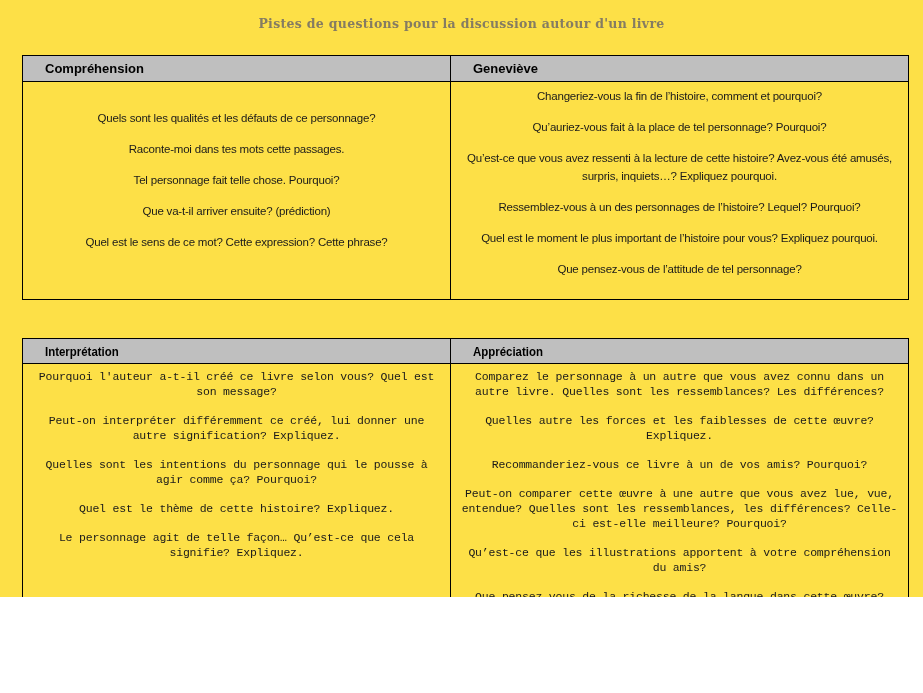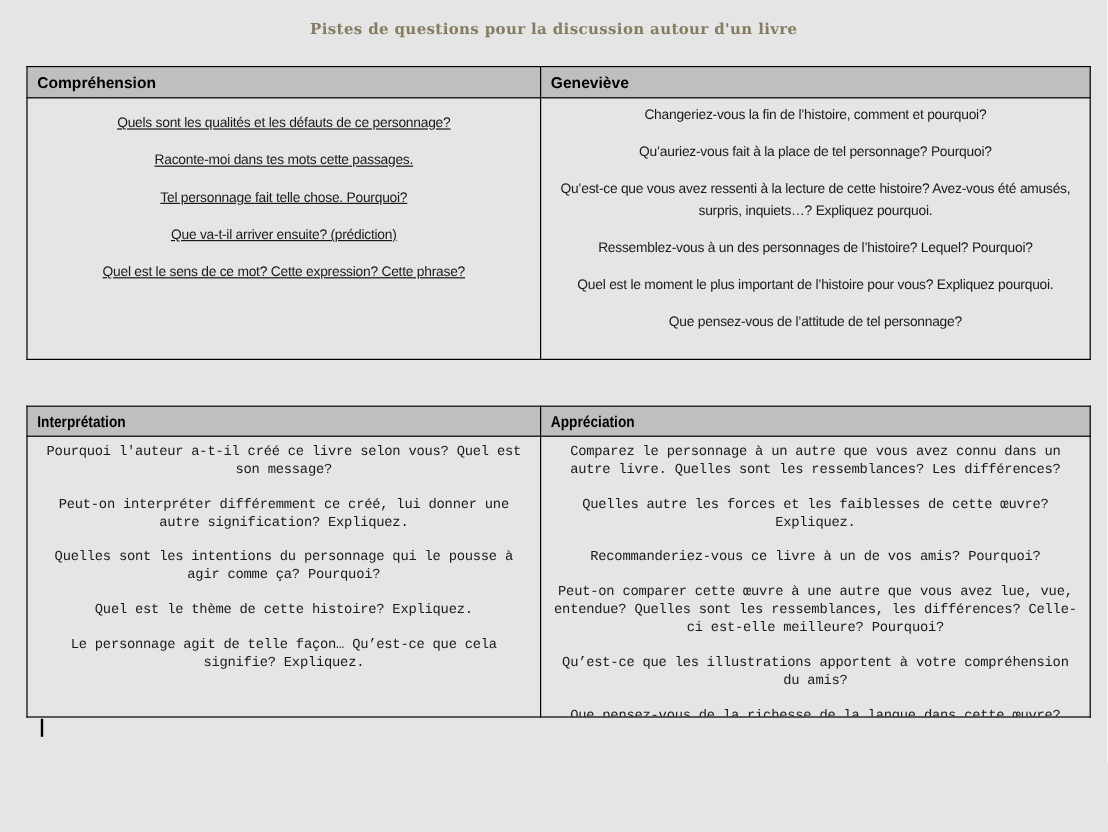--- a/index.html
+++ b/index.html
@@ -12,7 +12,7 @@
   *{box-sizing:border-box;}
   html,body{margin:0;padding:0;background:#fff;}
   .page{
-    position:relative;width:923px;height:693px;background:#e5e5e5;overflow:hidden;
+    position:relative;width:923px;height:597px;background:#fde047;overflow:hidden;
     font-family:"Liberation Sans",sans-serif;color:var(--body-text);
   }
   .doc-title{

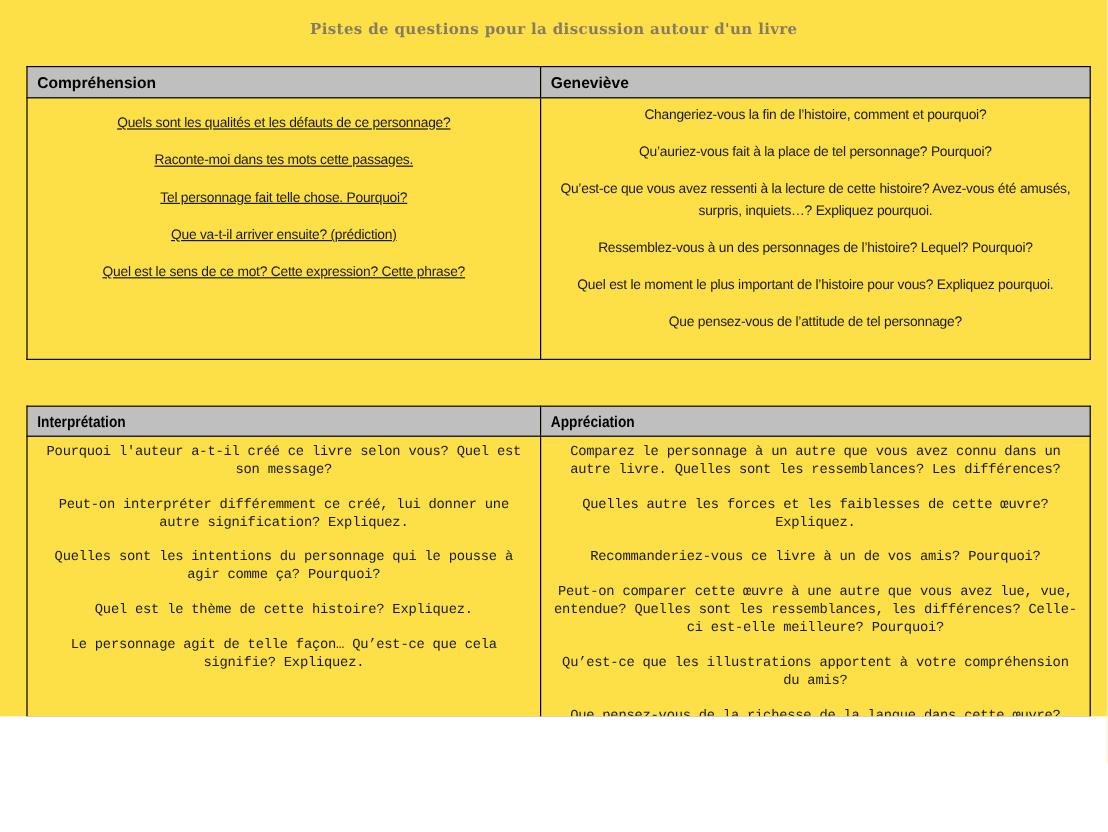--- a/index.html
+++ b/index.html
@@ -27,7 +27,7 @@
   .table2{top:338px;}
   .qtable th{
     background:var(--header-bg);border:1px solid var(--border);
-    text-align:left;vertical-align:middle;padding:0 8px;
+    text-align:left;vertical-align:middle;padding:0 22px;
     font-size:13px;font-weight:bold;color:#000;
   }
   .table1 th{height:26px;}

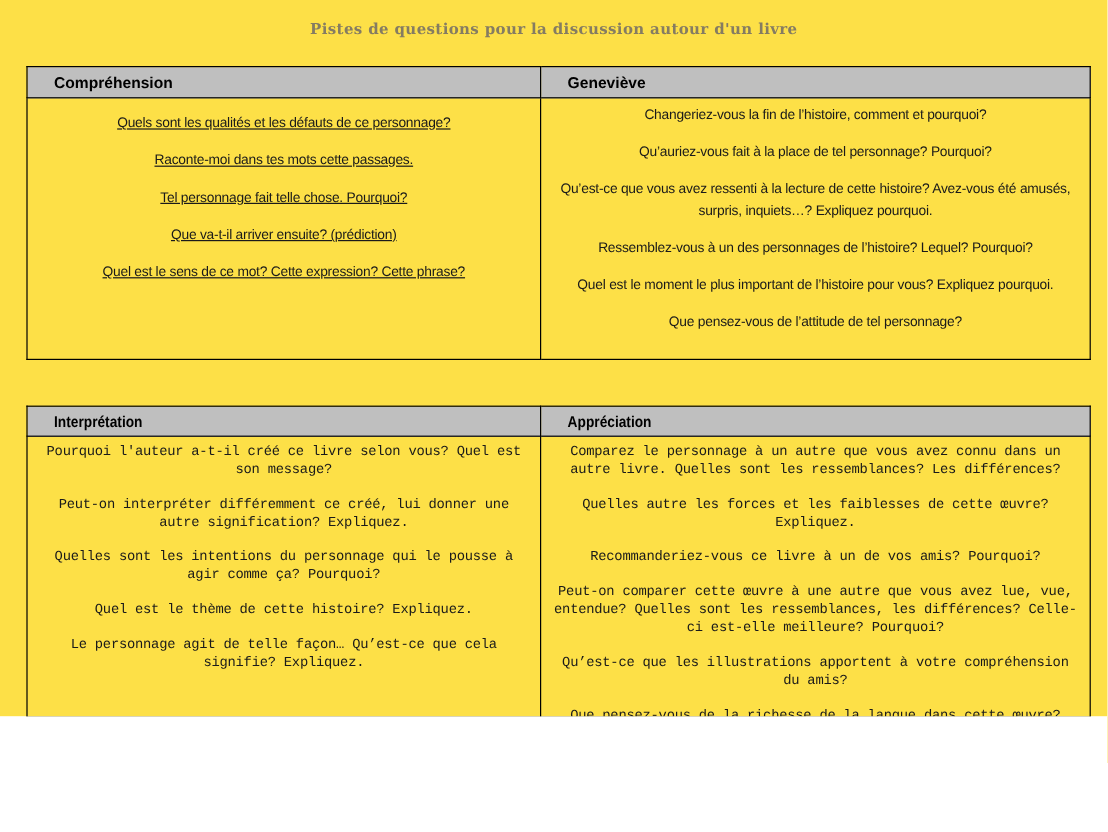--- a/index.html
+++ b/index.html
@@ -40,7 +40,7 @@
   }
   .table1 .cell-body{height:217px;line-height:18px;}
   .table2 .cell-body{height:233px;line-height:15px;font-family:Liberation Mono, monospace;}
-  .table1 .cell-body.first-col{padding-top:12px;text-decoration:underline;}
+  .table1 .cell-body.first-col{padding-top:27px;}
   .cell-body p{margin:0 0 13px 0;}
   .table2 .cell-body p{margin:0 0 14px 0;}
   .text-cursor{

